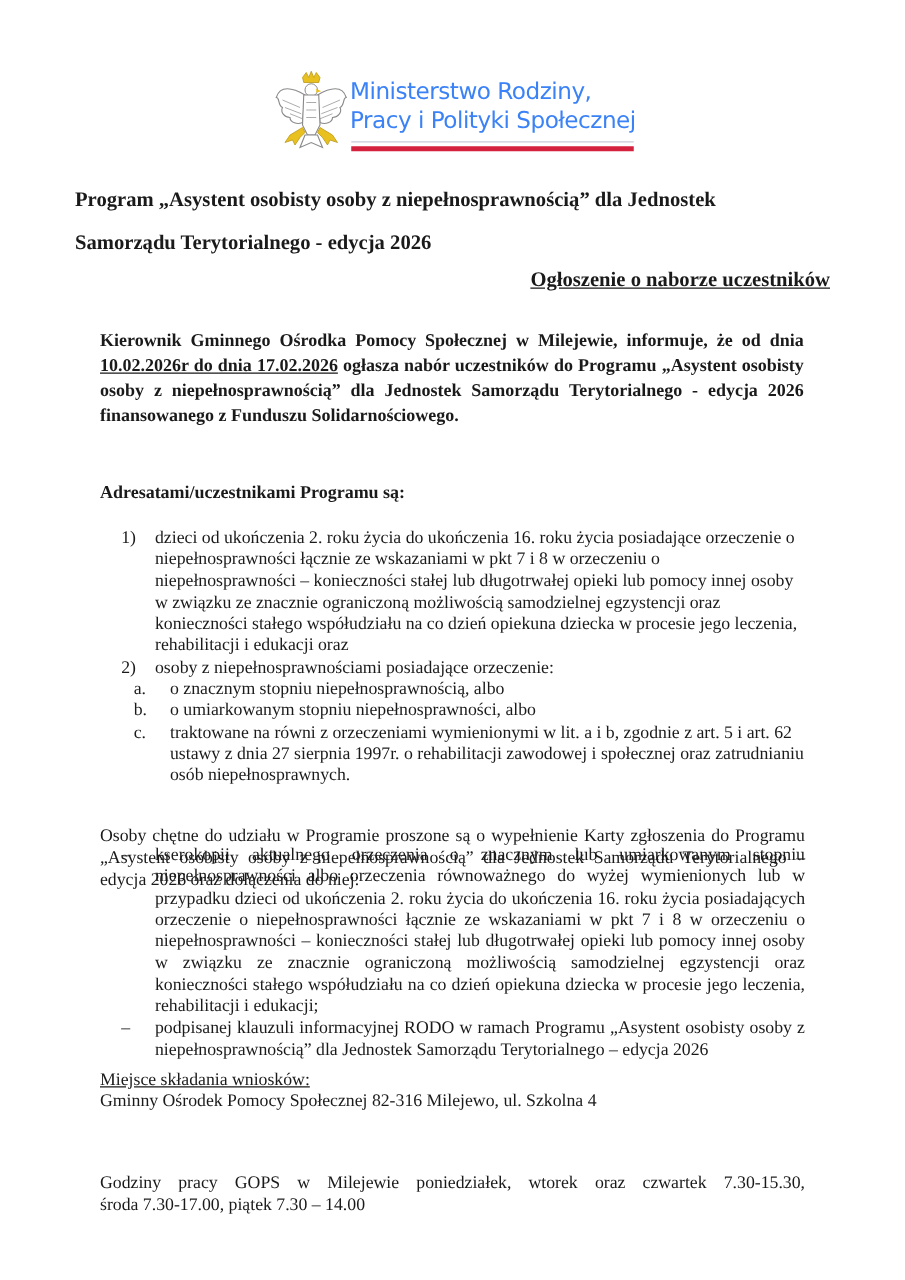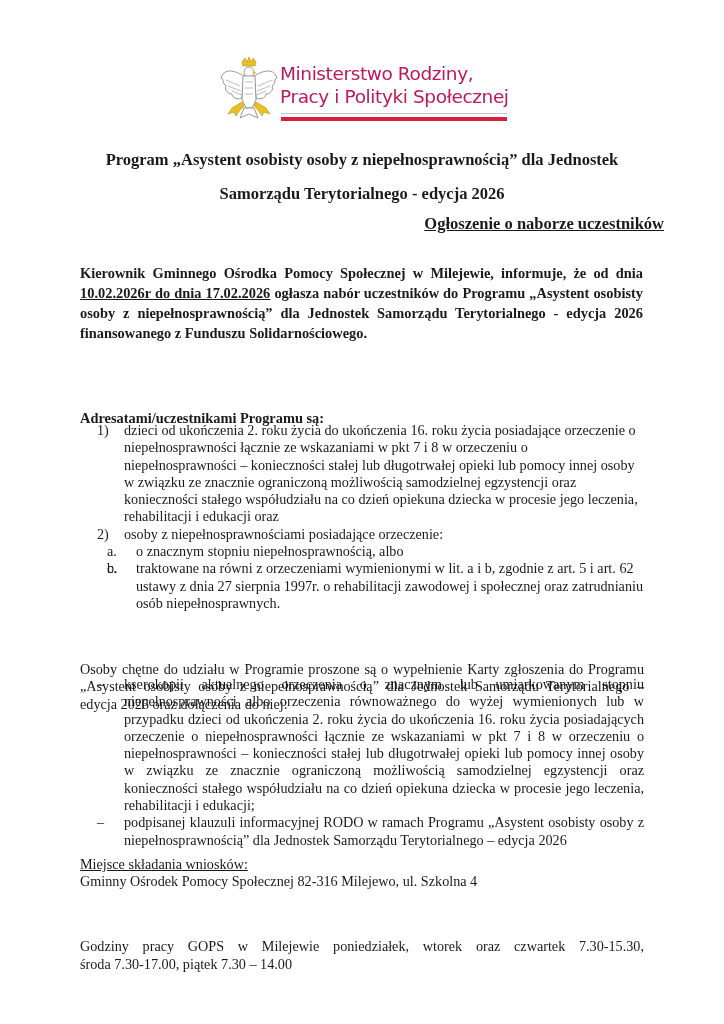--- a/index.html
+++ b/index.html
@@ -6,7 +6,7 @@
     body { width: 724px; height: 1024px; position: relative; overflow: hidden; color: #1a1a1a; font-family: "Liberation Serif", serif; }
     .logo { position: absolute; left: 218px; top: 56px; width: 300px; height: 75px; }
     .emblem { position: absolute; left: 0; top: 0; width: 62px; height: 72px; }
-    .ministry-name { position: absolute; left: 62px; top: 6px; font-family: "DejaVu Sans", sans-serif; font-size: 18.5px; line-height: 23px; color: #be185d; letter-spacing: -0.4px; white-space: nowrap; }
+    .ministry-name { position: absolute; left: 62px; top: 6px; font-family: "DejaVu Sans", sans-serif; font-size: 18.5px; line-height: 23px; color: #3b82f6; letter-spacing: -0.4px; white-space: nowrap; }
     .logo-line-grey { position: absolute; left: 63px; top: 57px; width: 226px; height: 1px; background: #c8ccd8; }
     .logo-line-red { position: absolute; left: 63px; top: 61px; width: 226px; height: 4px; background: #d4213d; }
 

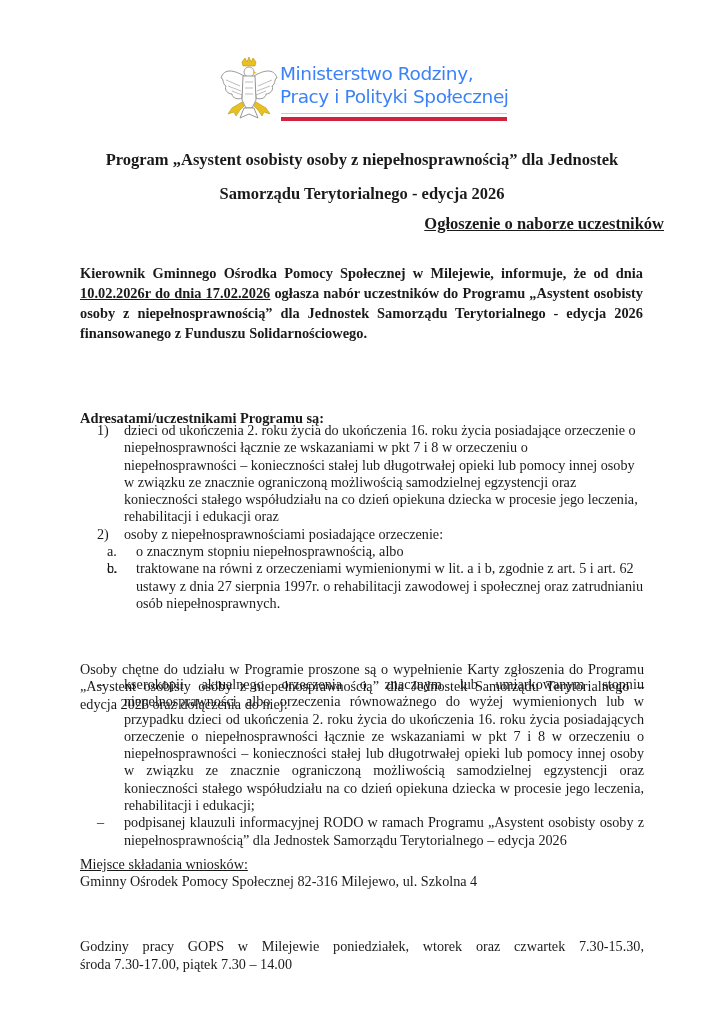--- a/index.html
+++ b/index.html
@@ -10,7 +10,7 @@
     .logo-line-grey { position: absolute; left: 63px; top: 57px; width: 226px; height: 1px; background: #c8ccd8; }
     .logo-line-red { position: absolute; left: 63px; top: 61px; width: 226px; height: 4px; background: #d4213d; }
 
-    .title { position: absolute; left: 60px; width: 604px; top: 143px; text-align: center; font-weight: bold; font-size: 16.5px; line-height: 34px; }
+    .title { position: absolute; left: 60px; width: 604px; top: 143px; font-weight: bold; font-size: 16.5px; line-height: 34px; }
     .subtitle { position: absolute; left: 60px; width: 604px; top: 214px; text-align: right; font-weight: bold; font-size: 16.5px; text-decoration: underline; }
 
     .intro { position: absolute; left: 80px; width: 563px; top: 263px; font-weight: bold; font-size: 14.4px; line-height: 20px; text-align: justify; }

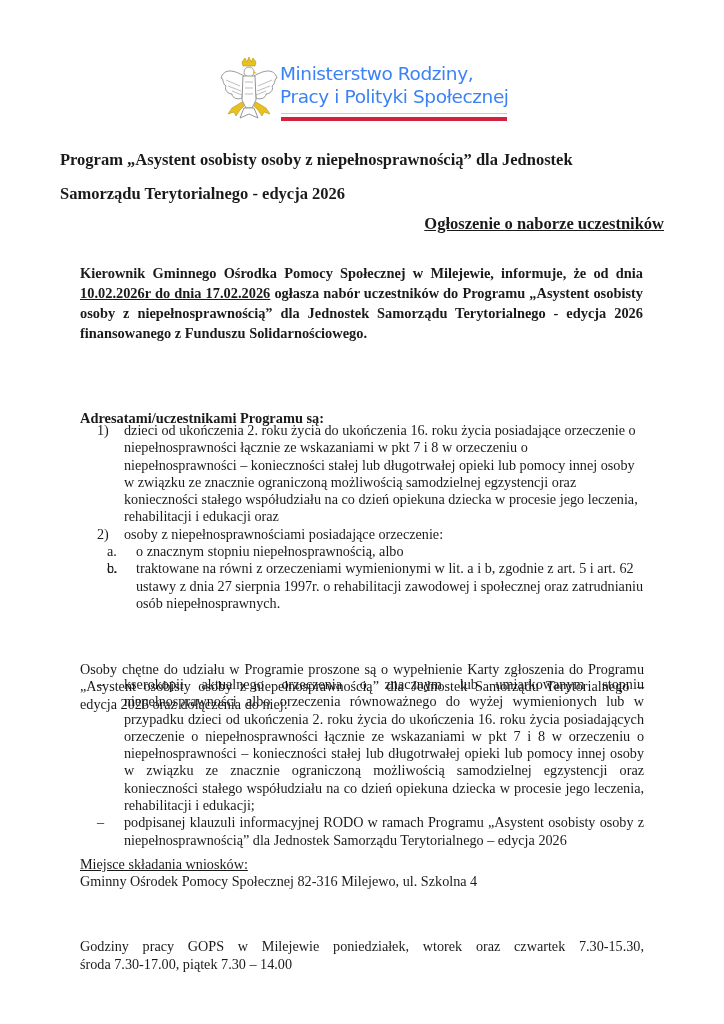--- a/index.html
+++ b/index.html
@@ -16,7 +16,7 @@
     .intro { position: absolute; left: 80px; width: 563px; top: 263px; font-weight: bold; font-size: 14.4px; line-height: 20px; text-align: justify; }
     .intro u { text-decoration: underline; }
 
-    .addressees { position: absolute; left: 80px; top: 386px; font-weight: bold; font-size: 14.4px; margin-top: 24px; }
+    .addressees { position: absolute; left: 80px; top: 386px; font-weight: bold; font-size: 14.4px; }
 
     .list1 { position: absolute; left: 97px; width: 547px; top: 422px; font-size: 14.2px; line-height: 17.3px; }
     .li { position: relative; padding-left: 27px; }

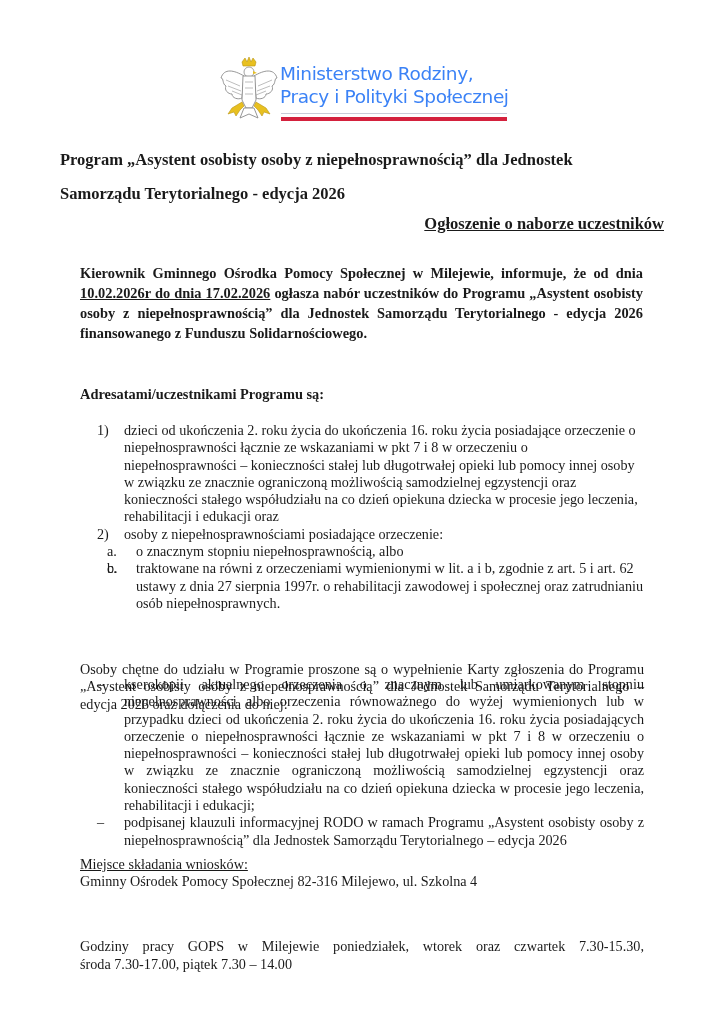--- a/index.html
+++ b/index.html
@@ -93,6 +93,7 @@
     </div>
     <div class="sli">
       <span class="num">b.</span>
+      <span>o umiarkowanym stopniu niepełnosprawności, albo</span>
     </div>
     <div class="sli">
       <span class="num">c.</span>

